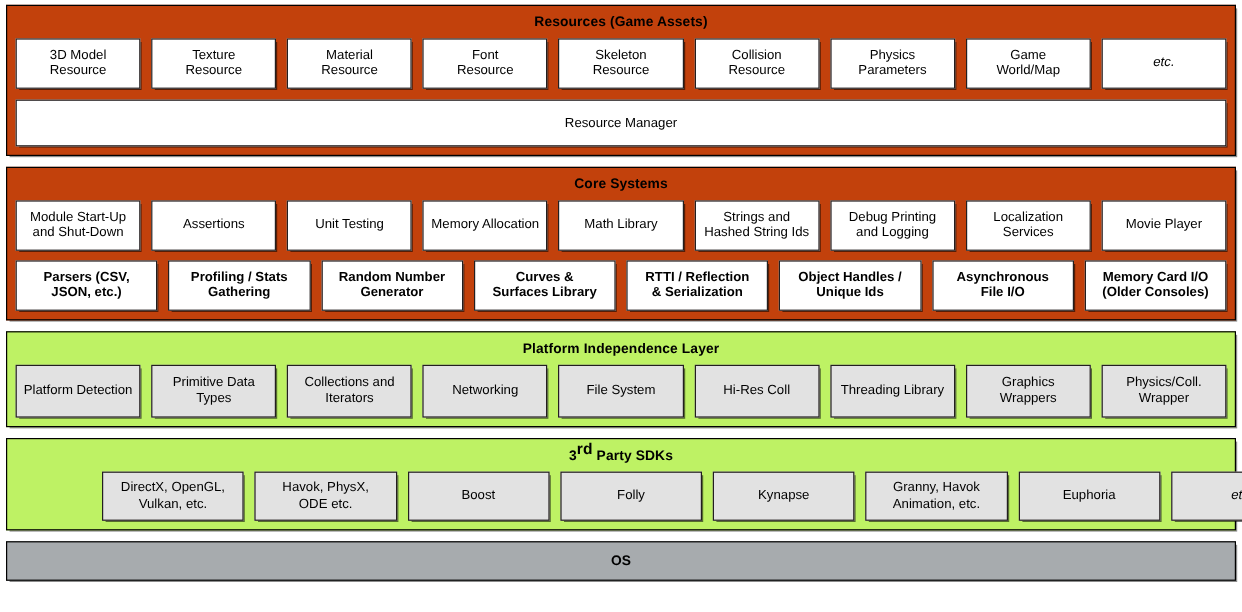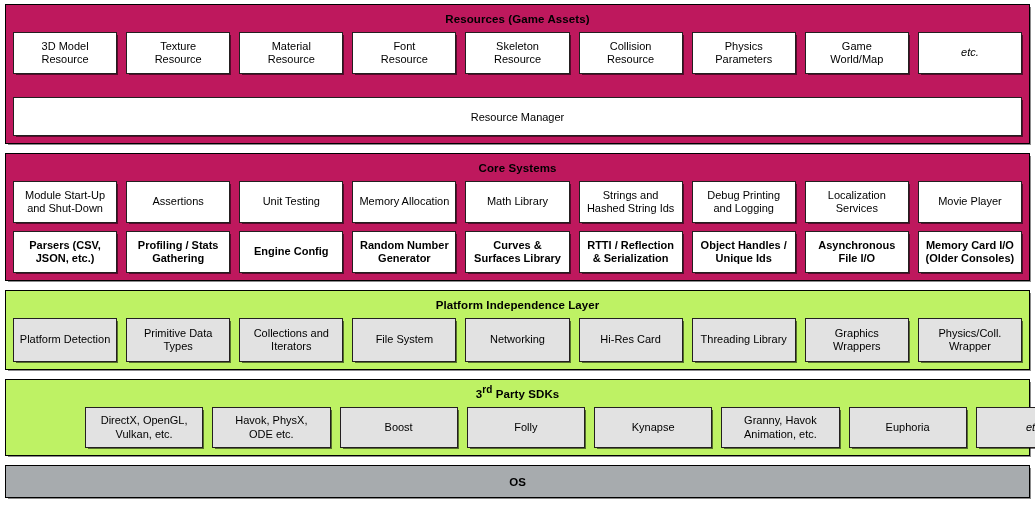--- a/index.html
+++ b/index.html
@@ -33,7 +33,7 @@
     flex-direction: column;
     padding: 5px 7px 7px 7px;
   }
-  .section.white  { background: #be185d; }
+  .section.white  { background: #c2410c; }
   .section.grey   { background: #bef264; }
 
   .section-title {

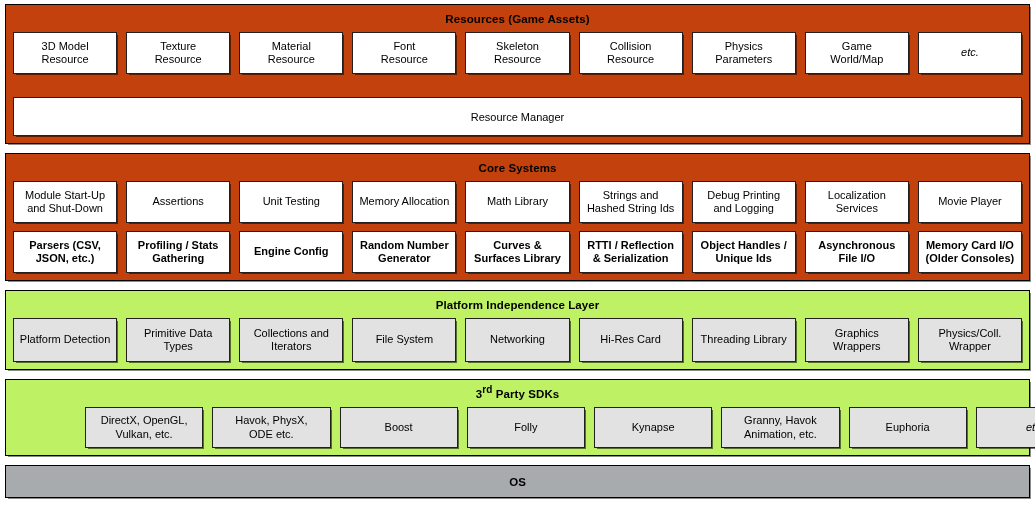--- a/index.html
+++ b/index.html
@@ -81,7 +81,7 @@
   .resources-row .box { height: 42px; }
   .resource-manager {
     height: 39px;
-    margin-top: 23px;
+    margin-top: 9px;
     border: 1px solid #231f20;
     box-shadow: 2px 2px 0 -1px rgba(0,0,0,0.55);
     background: #ffffff;

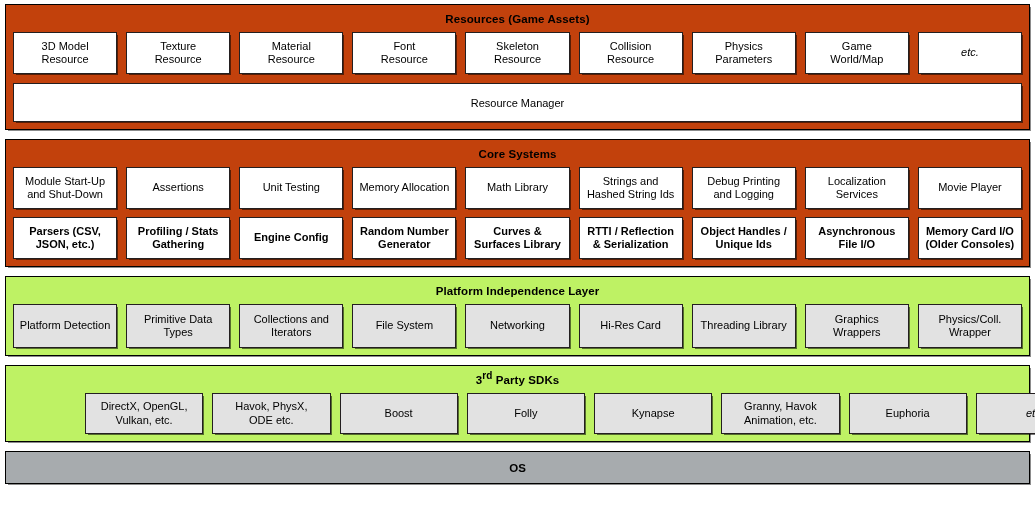--- a/index.html
+++ b/index.html
@@ -168,7 +168,6 @@
 JSON, etc.)</div>
       <div class="box white">Profiling / Stats
 Gathering</div>
-      <div class="box white">Engine Config</div>
       <div class="box white">Random Number
 Generator</div>
       <div class="box white">Curves &amp;

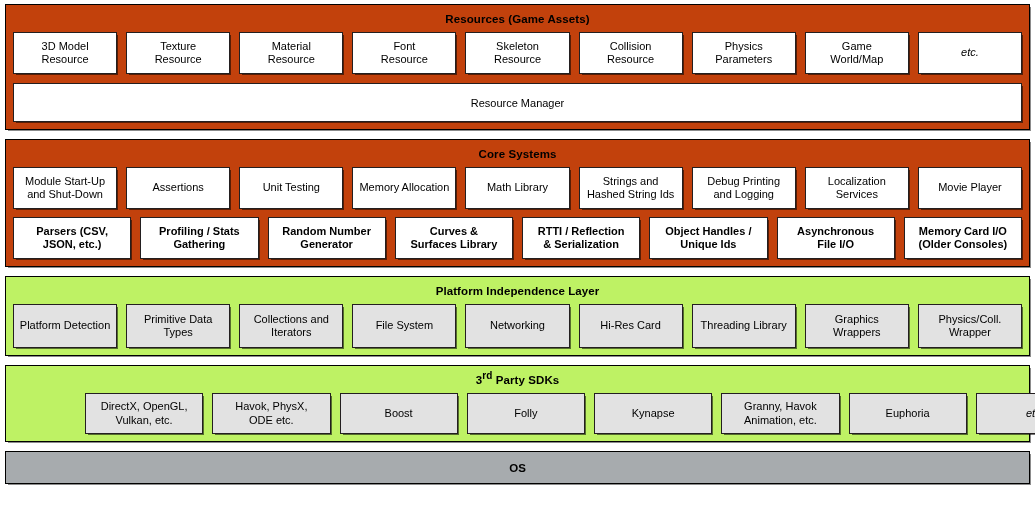--- a/index.html
+++ b/index.html
@@ -191,8 +191,8 @@
 Types</div>
       <div class="box grey">Collections and
 Iterators</div>
+      <div class="box grey">Networking</div>
       <div class="box grey">File System</div>
-      <div class="box grey">Networking</div>
       <div class="box grey">Hi-Res Card</div>
       <div class="box grey">Threading Library</div>
       <div class="box grey">Graphics

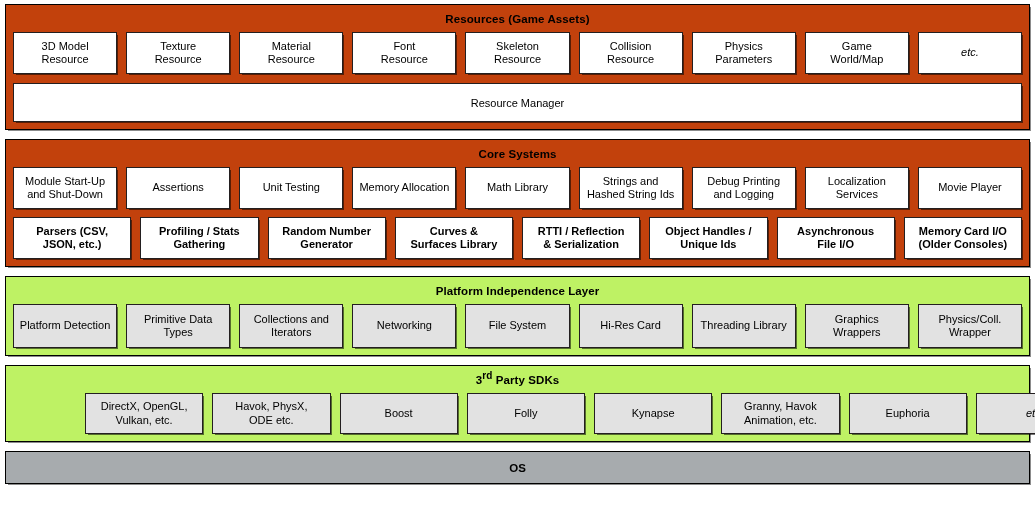--- a/index.html
+++ b/index.html
@@ -193,7 +193,7 @@
 Iterators</div>
       <div class="box grey">Networking</div>
       <div class="box grey">File System</div>
-      <div class="box grey">Hi-Res Card</div>
+      <div class="box grey">Hi-Res Coll</div>
       <div class="box grey">Threading Library</div>
       <div class="box grey">Graphics
 Wrappers</div>

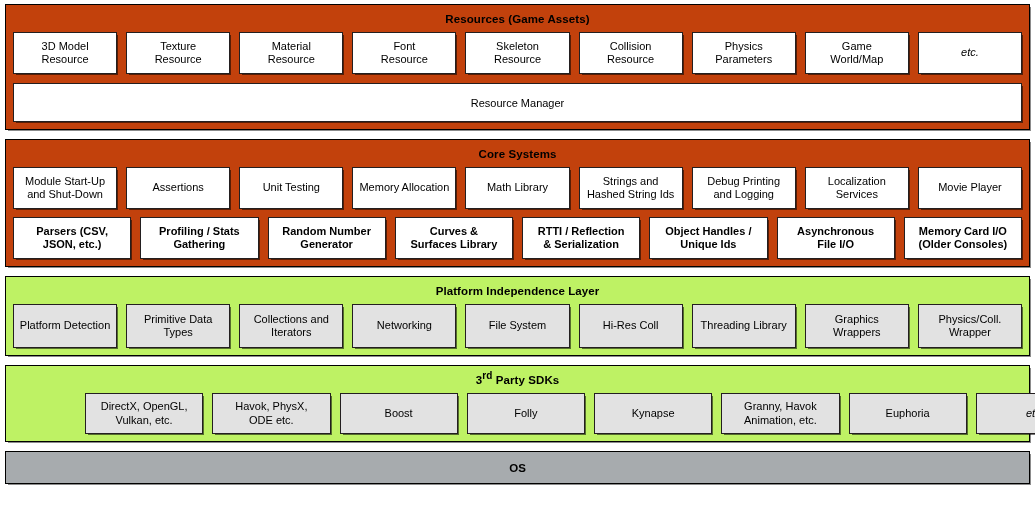--- a/index.html
+++ b/index.html
@@ -46,7 +46,7 @@
     user-select: none;
   }
   .section-title sup {
-    font-size: 10px;
+    font-size: 13px;
     vertical-align: super;
     line-height: 0;
   }

